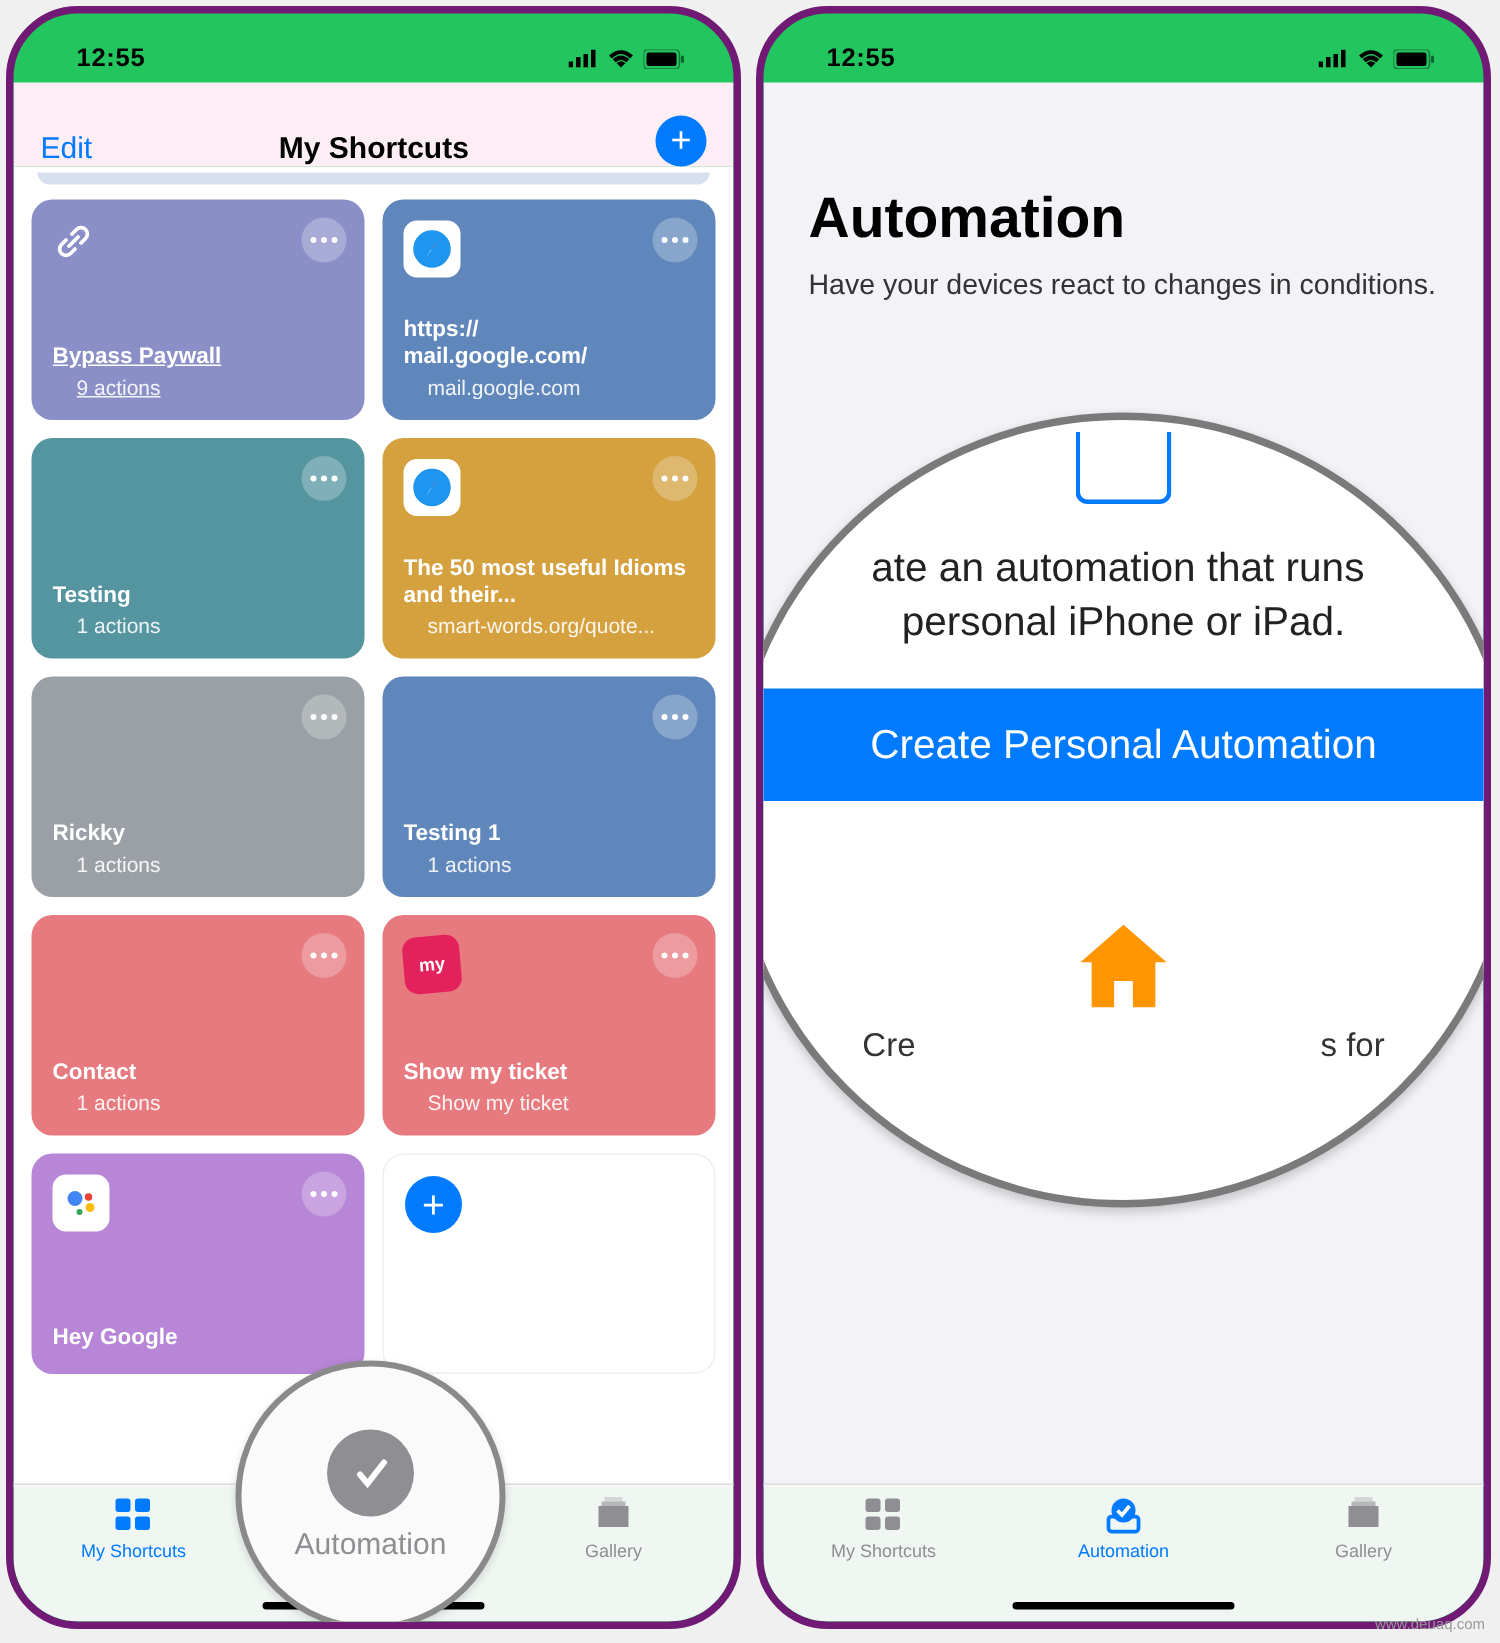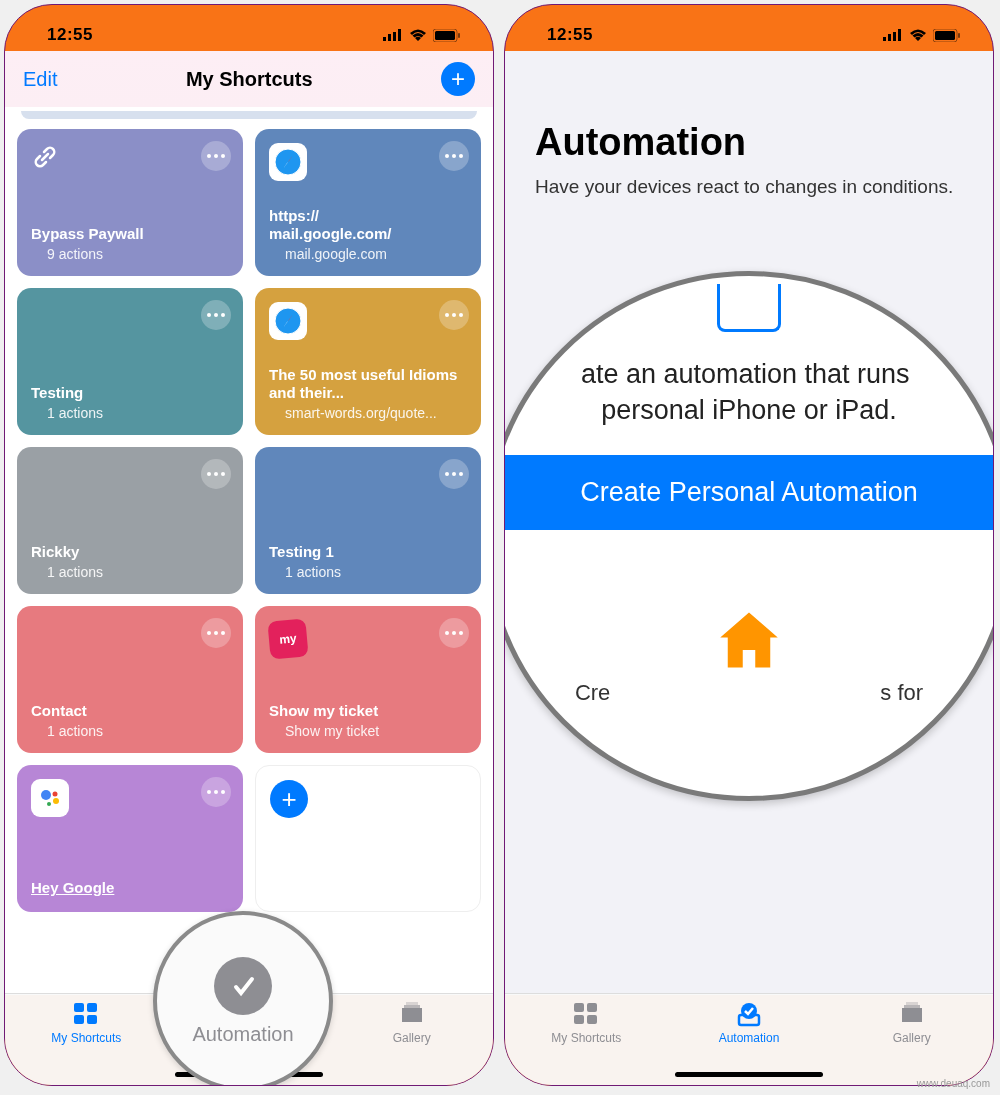--- a/index.html
+++ b/index.html
@@ -4,7 +4,7 @@
 <style>
   * { box-sizing: border-box; margin: 0; padding: 0; font-family: -apple-system, 'Helvetica Neue', Arial, sans-serif; }
   body { background: #f0f0f0; width: 1000px; height: 1095px; position: relative; display: flex; gap: 10px; padding: 4px; }
-  .phone { background: #f97316; border-radius: 48px; width: 490px; height: 1082px; position: relative; overflow: hidden; border: 1px solid #701a75; }
+  .phone { background: #22c55e; border-radius: 48px; width: 490px; height: 1082px; position: relative; overflow: hidden; border: 5px solid #701a75; }
   .status-bar { height: 46px; display: flex; align-items: center; justify-content: space-between; padding: 14px 32px 0 42px; }
   .time { font-size: 17px; font-weight: 600; letter-spacing: 0.5px; }
   .status-icons { display: flex; align-items: center; gap: 6px; }

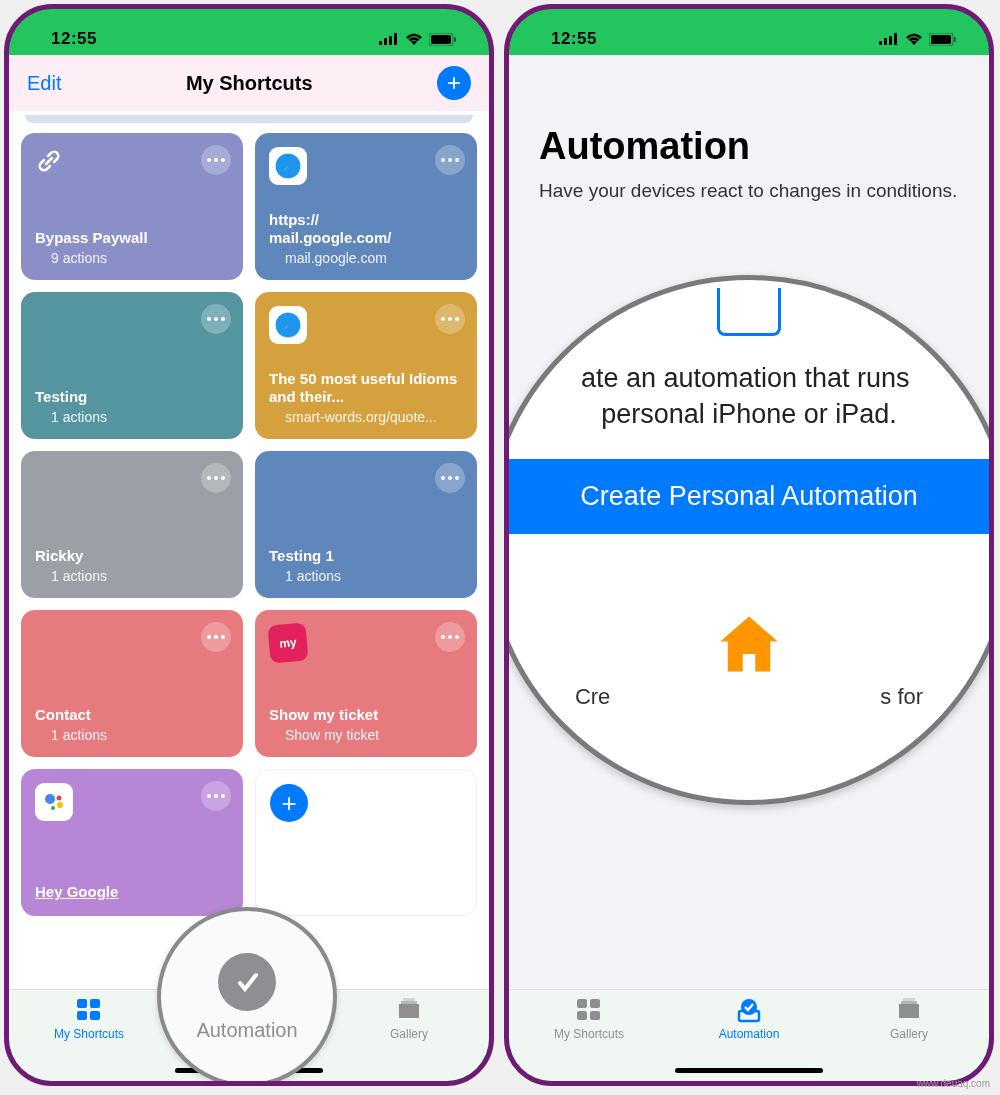--- a/index.html
+++ b/index.html
@@ -12,7 +12,7 @@
   .signal svg, .wifi svg, .battery svg { display: block; }
 
   
-  .nav-bar { height: 56px; display: flex; align-items: center; justify-content: space-between; padding: 16px 18px; background: linear-gradient(#fdeef5,#fceef4); }
+  .nav-bar { height: 56px; display: flex; align-items: flex-end; justify-content: space-between; padding: 0 18px; background: linear-gradient(#fdeef5,#fceef4); }
   .nav-left { color: #007aff; font-size: 20px; }
   .nav-title { font-size: 20px; font-weight: 600; }
   .add-btn { width: 34px; height: 34px; background: #007aff; border-radius: 50%; color: #fff; display: flex; align-items: center; justify-content: center; font-size: 24px; font-weight: 300; }

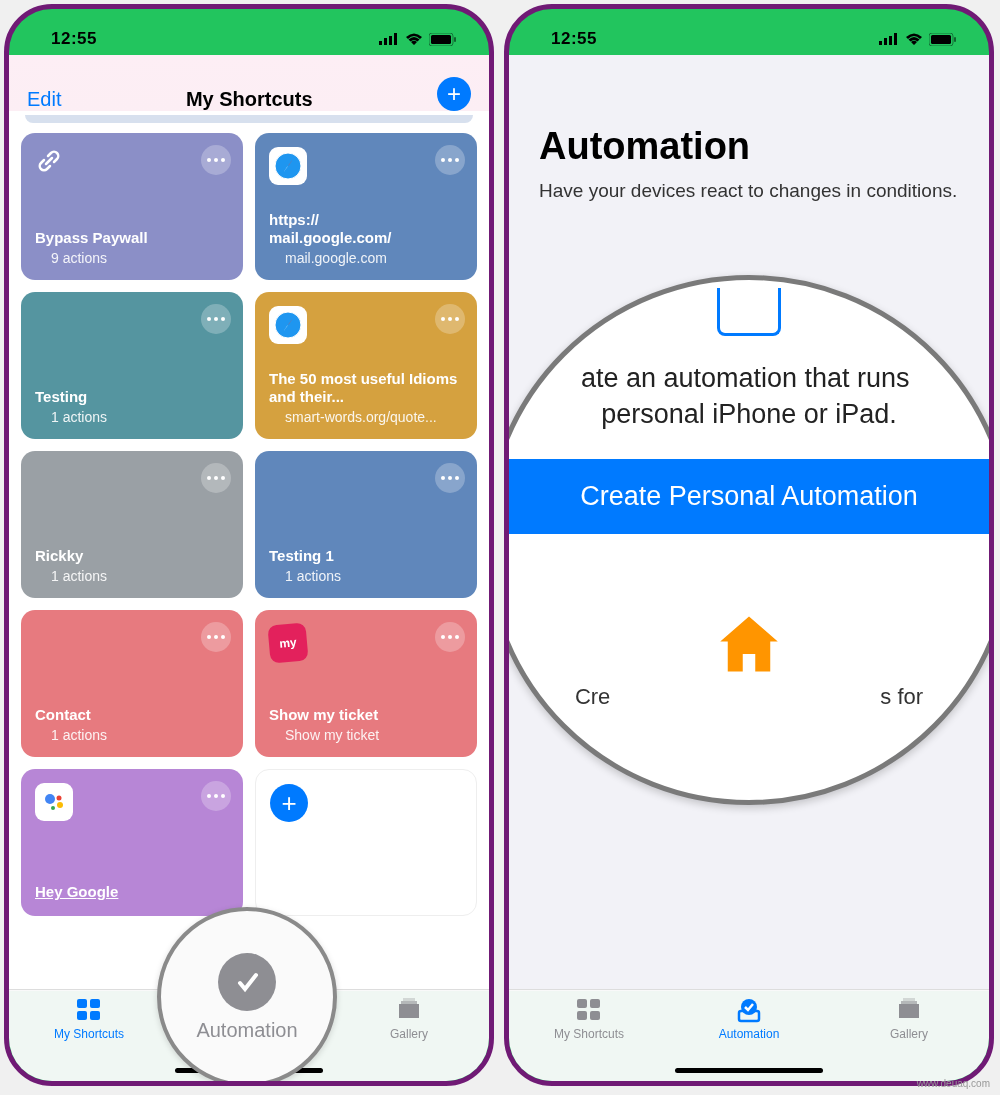--- a/index.html
+++ b/index.html
@@ -103,7 +103,7 @@
   <div class="content1">
     <div class="sliver"></div>
     <div class="grid" id="grid1">
-        <div class="card" style="background: rgb(139, 143, 199);">
+        <div class="card" style="background: rgb(139, 143, 199); text-decoration: underline;">
           <div class="icon-slot">
             <svg class="link-icon" viewBox="0 0 28 28">
               <path d="M11 17 L17 11 M9 13 L6 16 A4 4 0 0 0 12 22 L15 19 M19 15 L22 12 A4 4 0 0 0 16 6 L13 9" stroke="#fff" stroke-width="2.5" fill="none" stroke-linecap="round"></path>

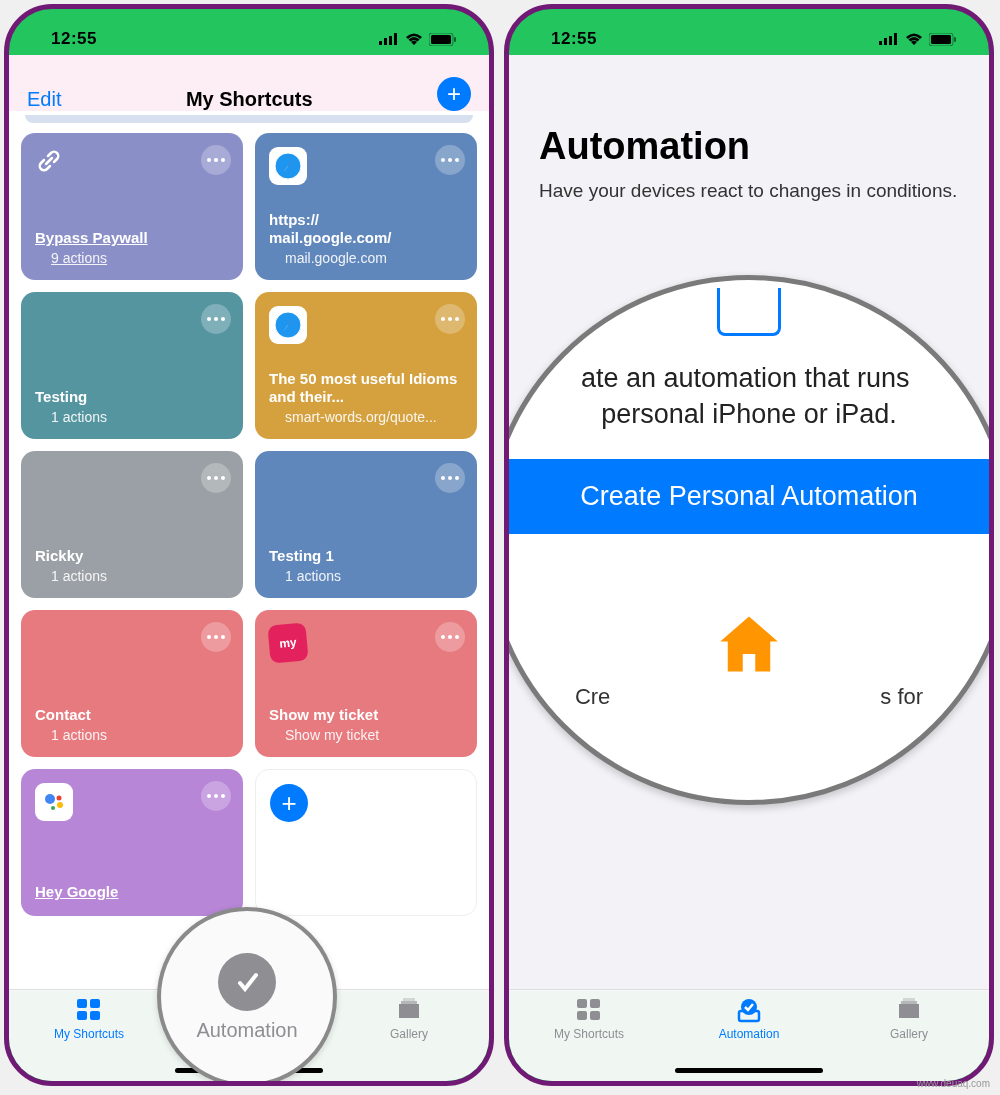--- a/index.html
+++ b/index.html
@@ -236,7 +236,7 @@
           <div class="card-title" style="white-space:pre-line">Show my ticket</div>
           <div class="card-sub">Show my ticket</div>
         </div>
-        <div class="card assist-card" style="background: rgb(183, 134, 214); text-decoration: underline;">
+        <div class="card assist-card" style="background: rgb(183, 134, 214);">
           <div class="icon-slot">
             <span class="assist-badge">
               <svg width="24" height="24">

